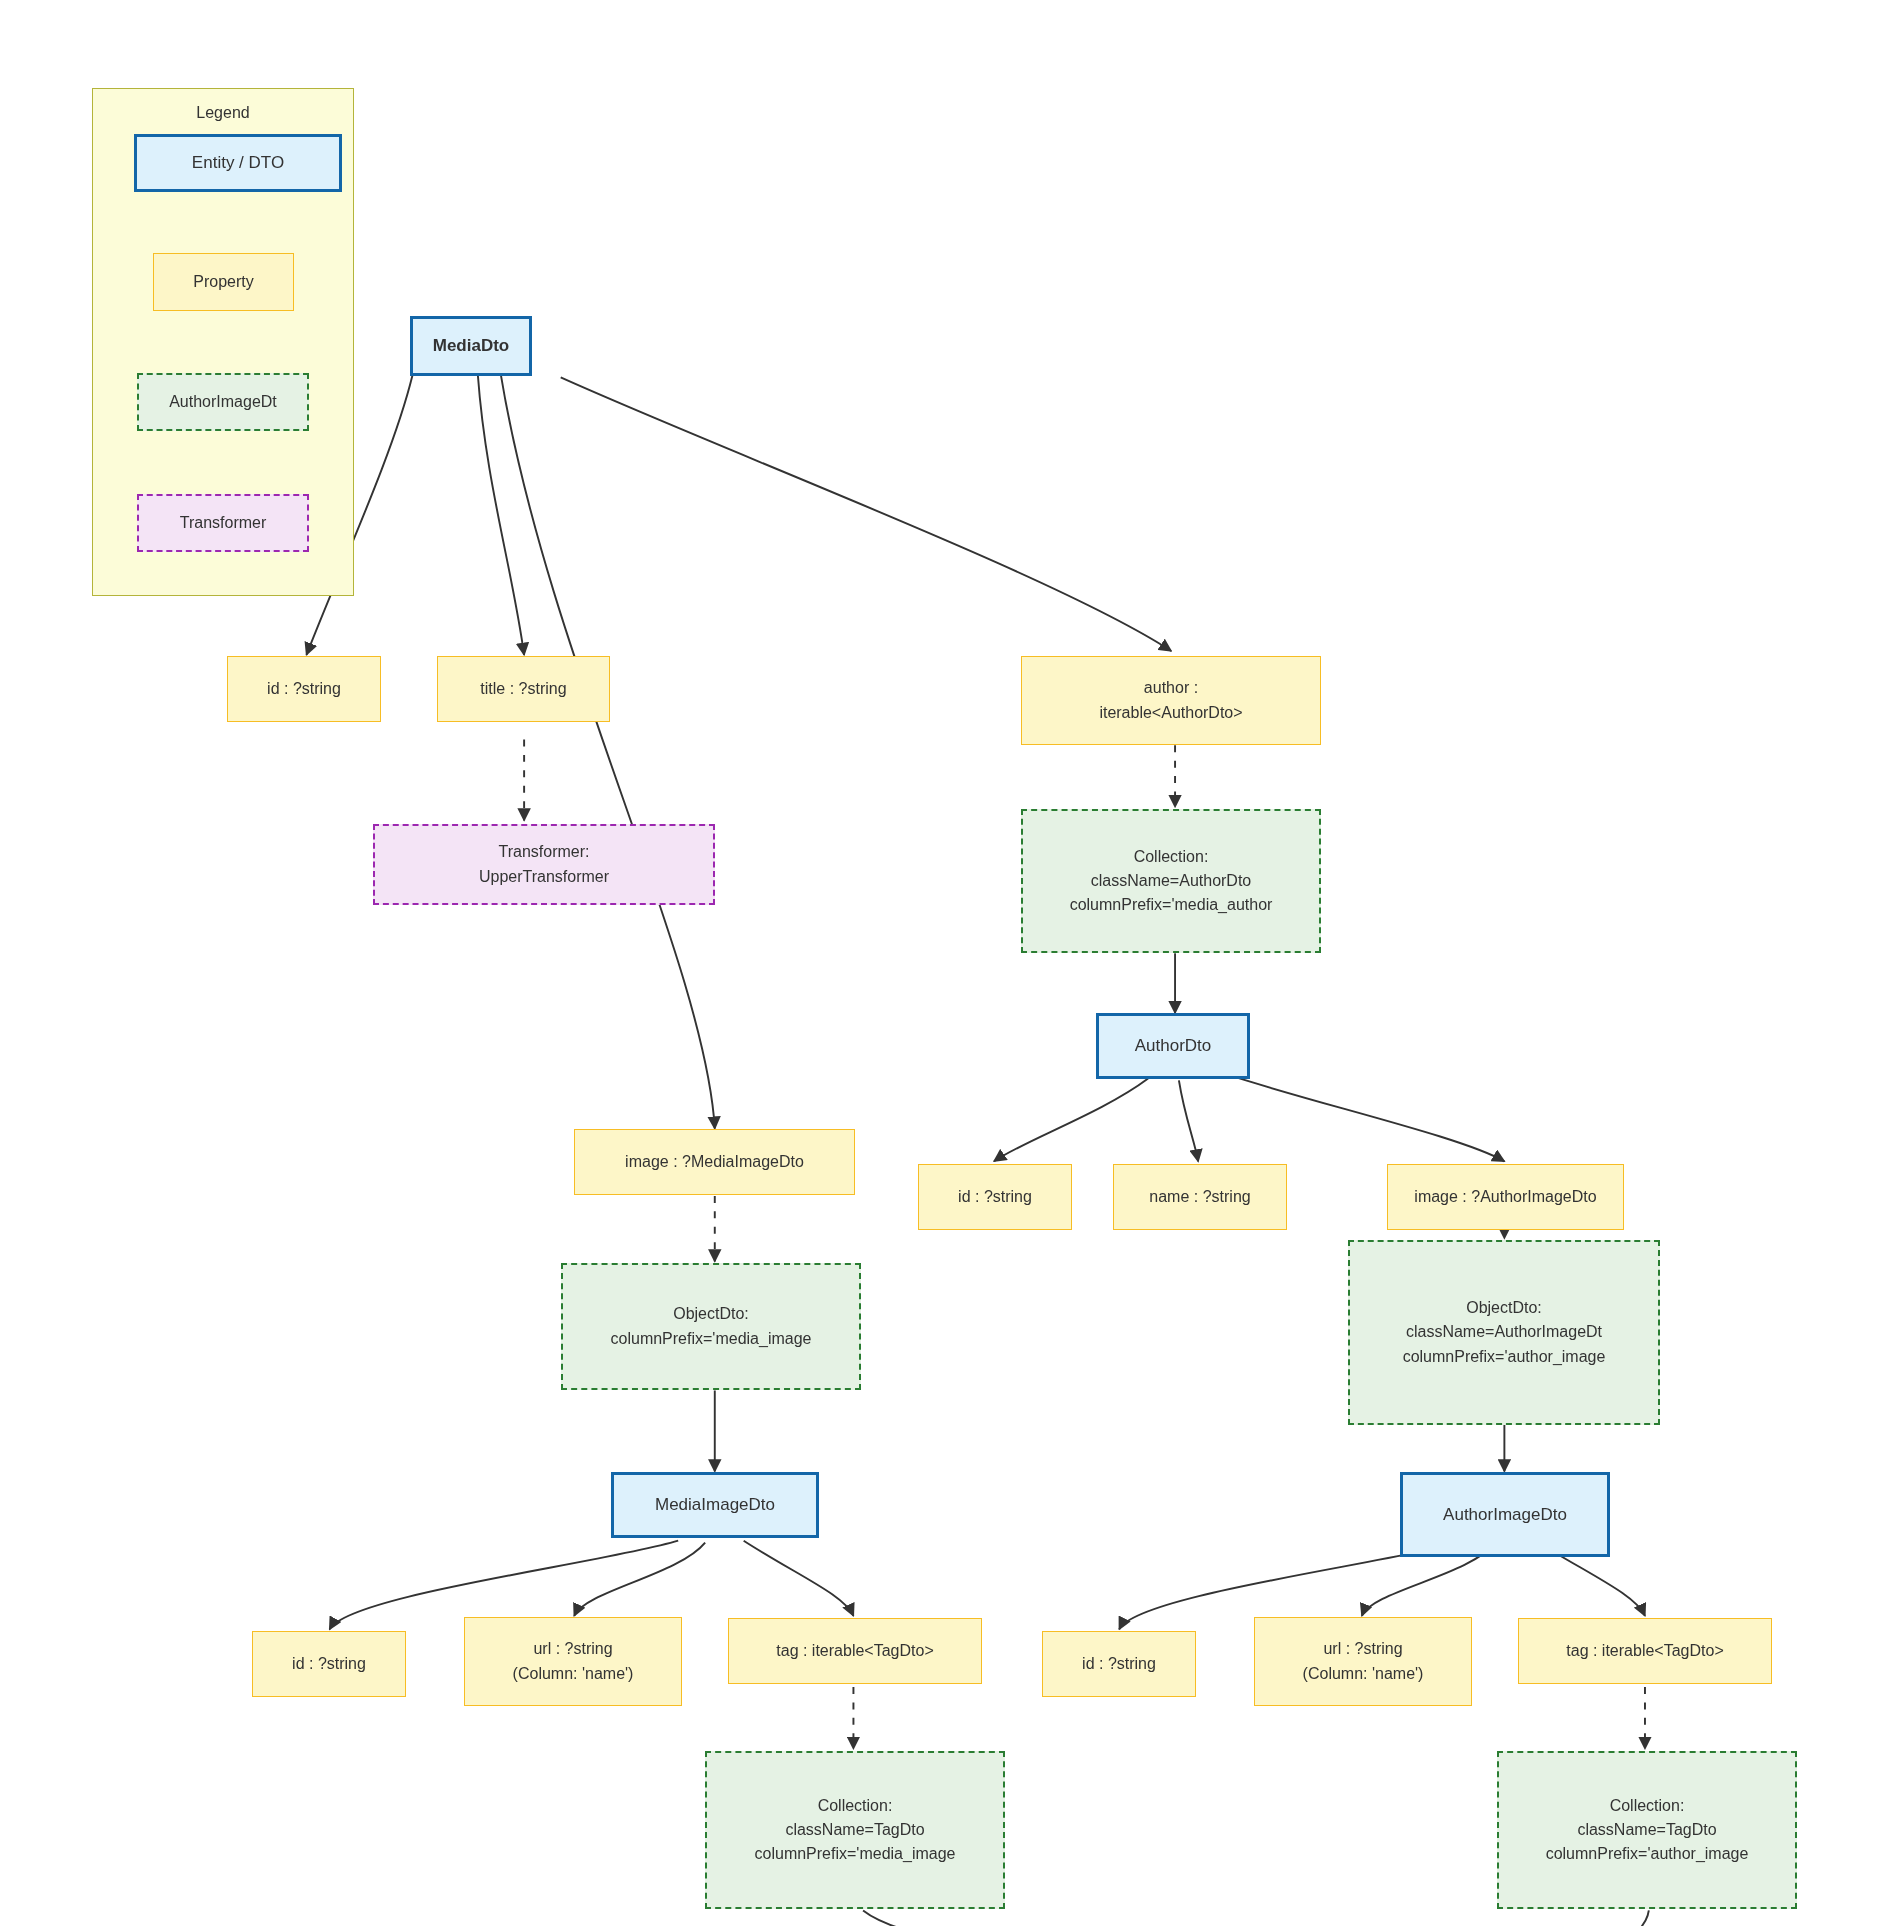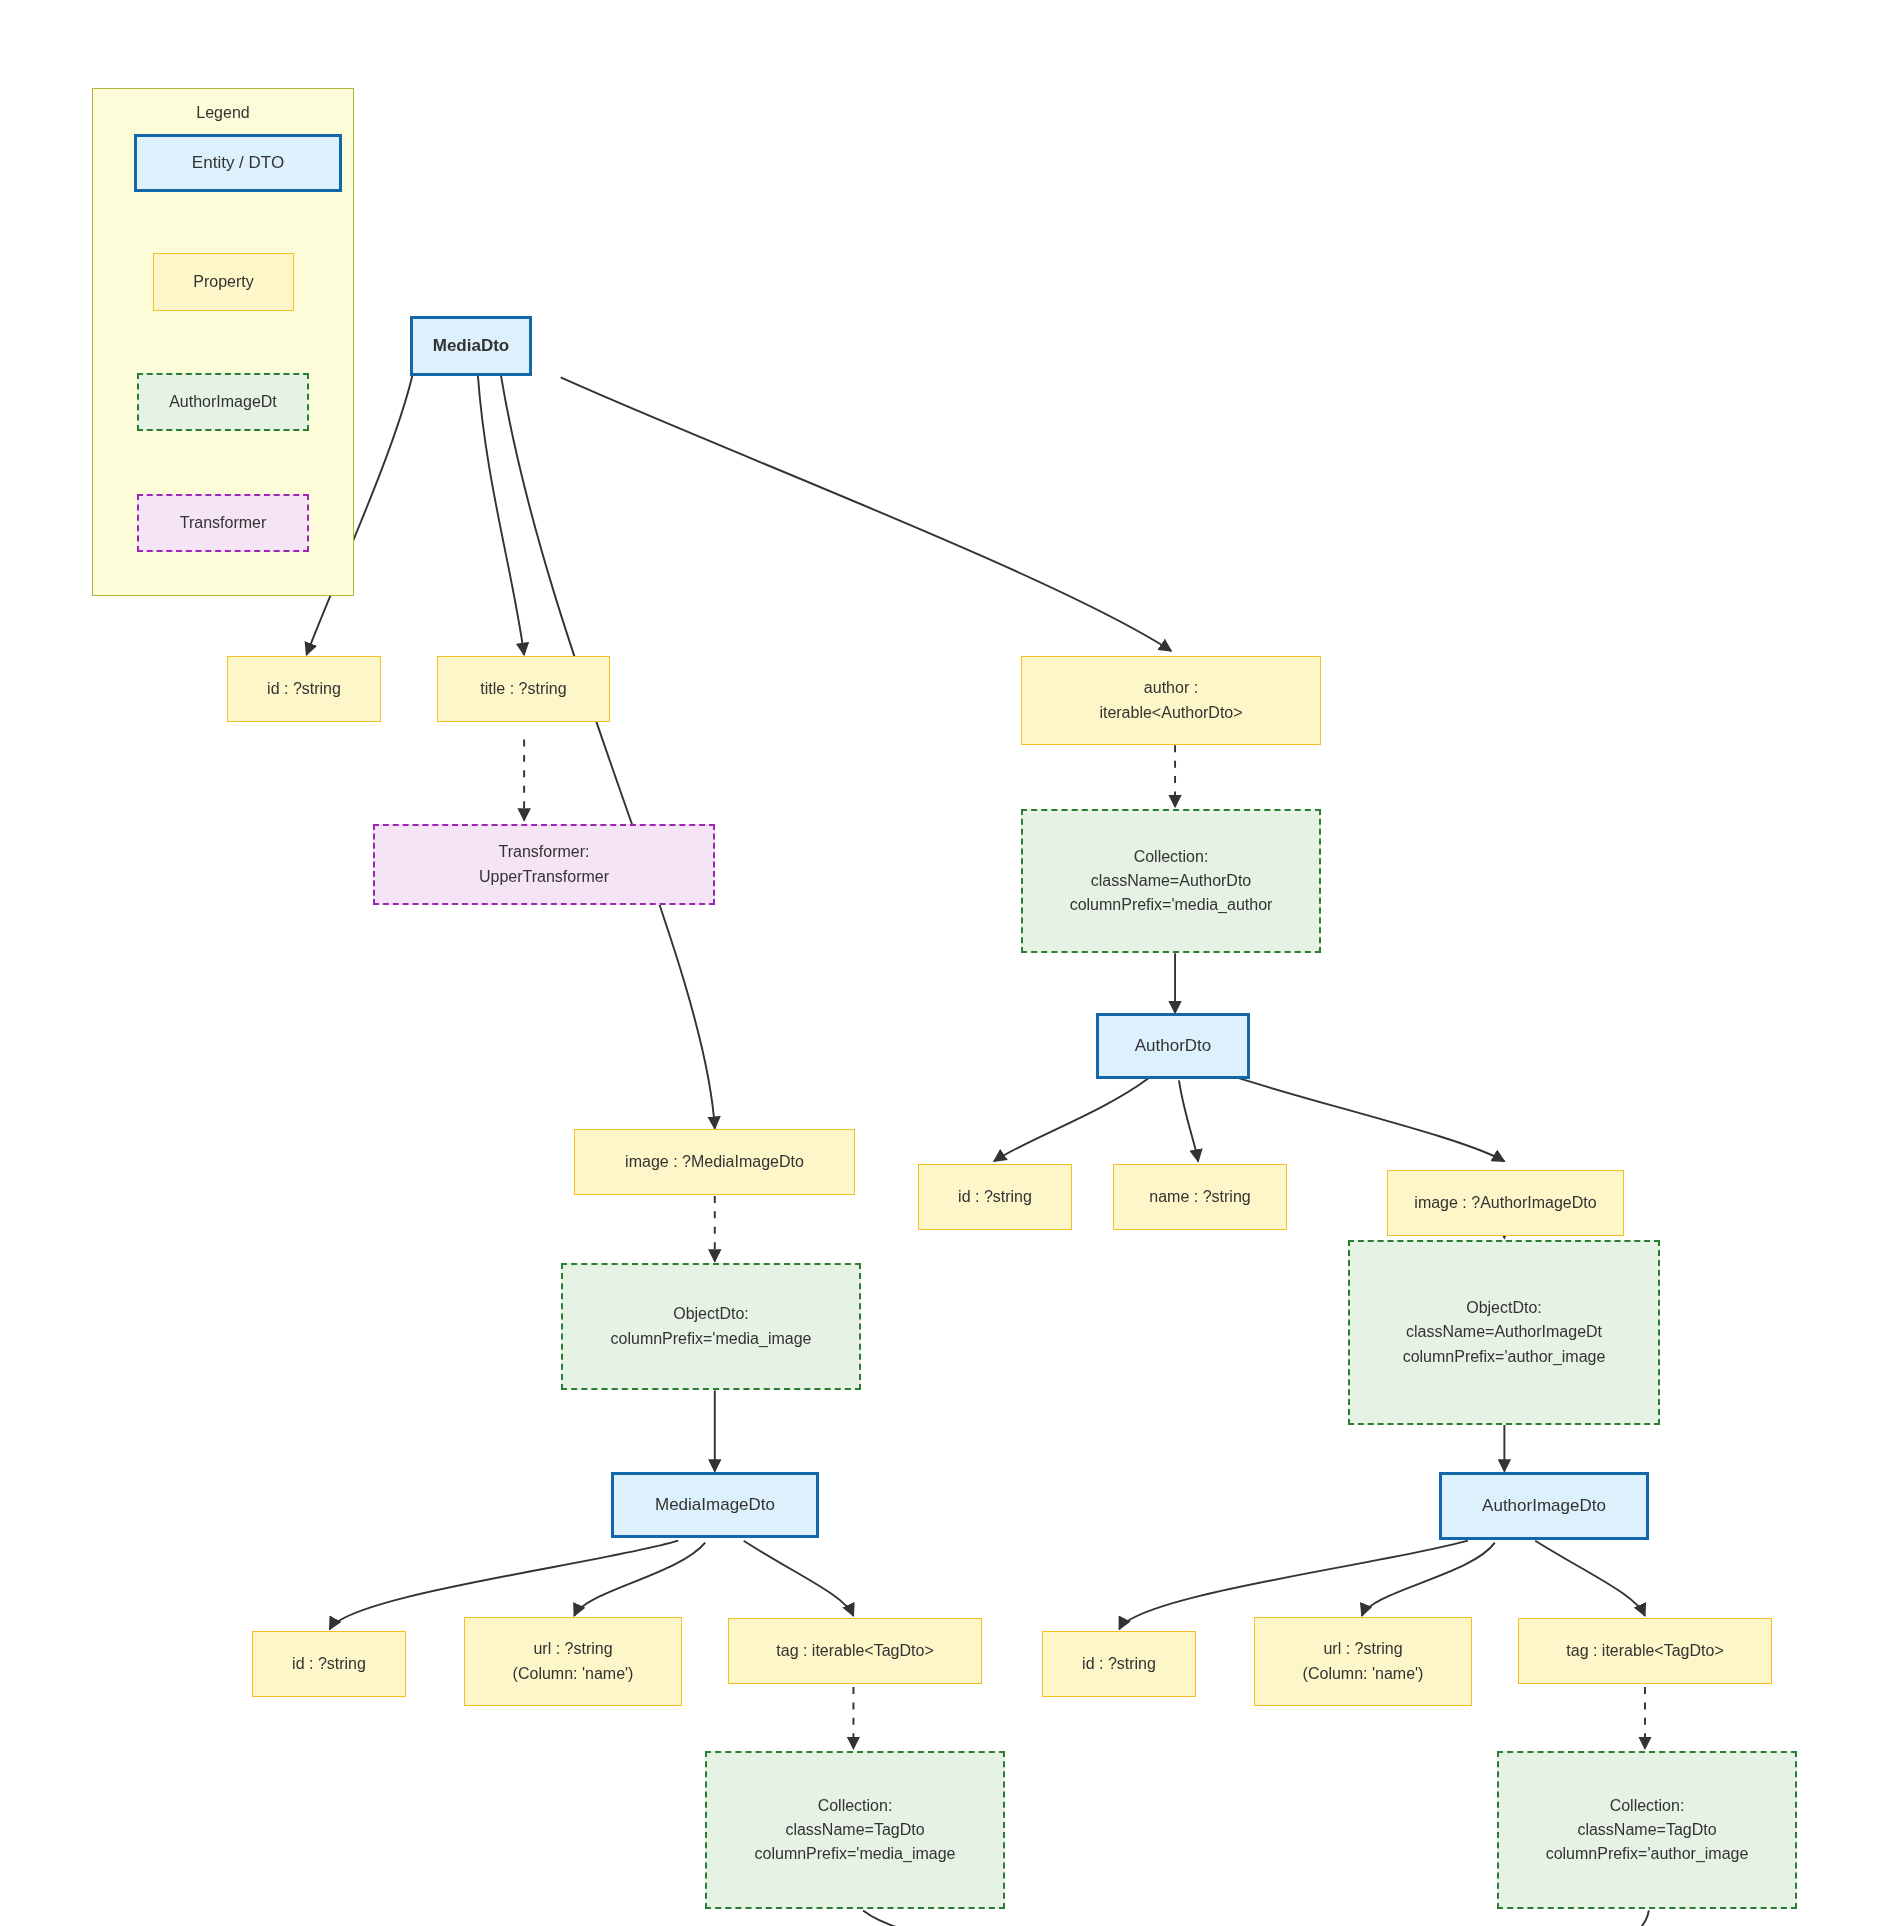--- a/index.html
+++ b/index.html
@@ -199,7 +199,7 @@
     <span class="line">name : ?string</span>
   </div>
 
-  <div class="node property" style="left:1387px; top:1164px; width:237px; height:66px;margin-top:6px;">
+  <div class="node property" style="left:1387px; top:1164px; width:237px; height:66px;">
     <span class="line">image : ?AuthorImageDto</span>
   </div>
 

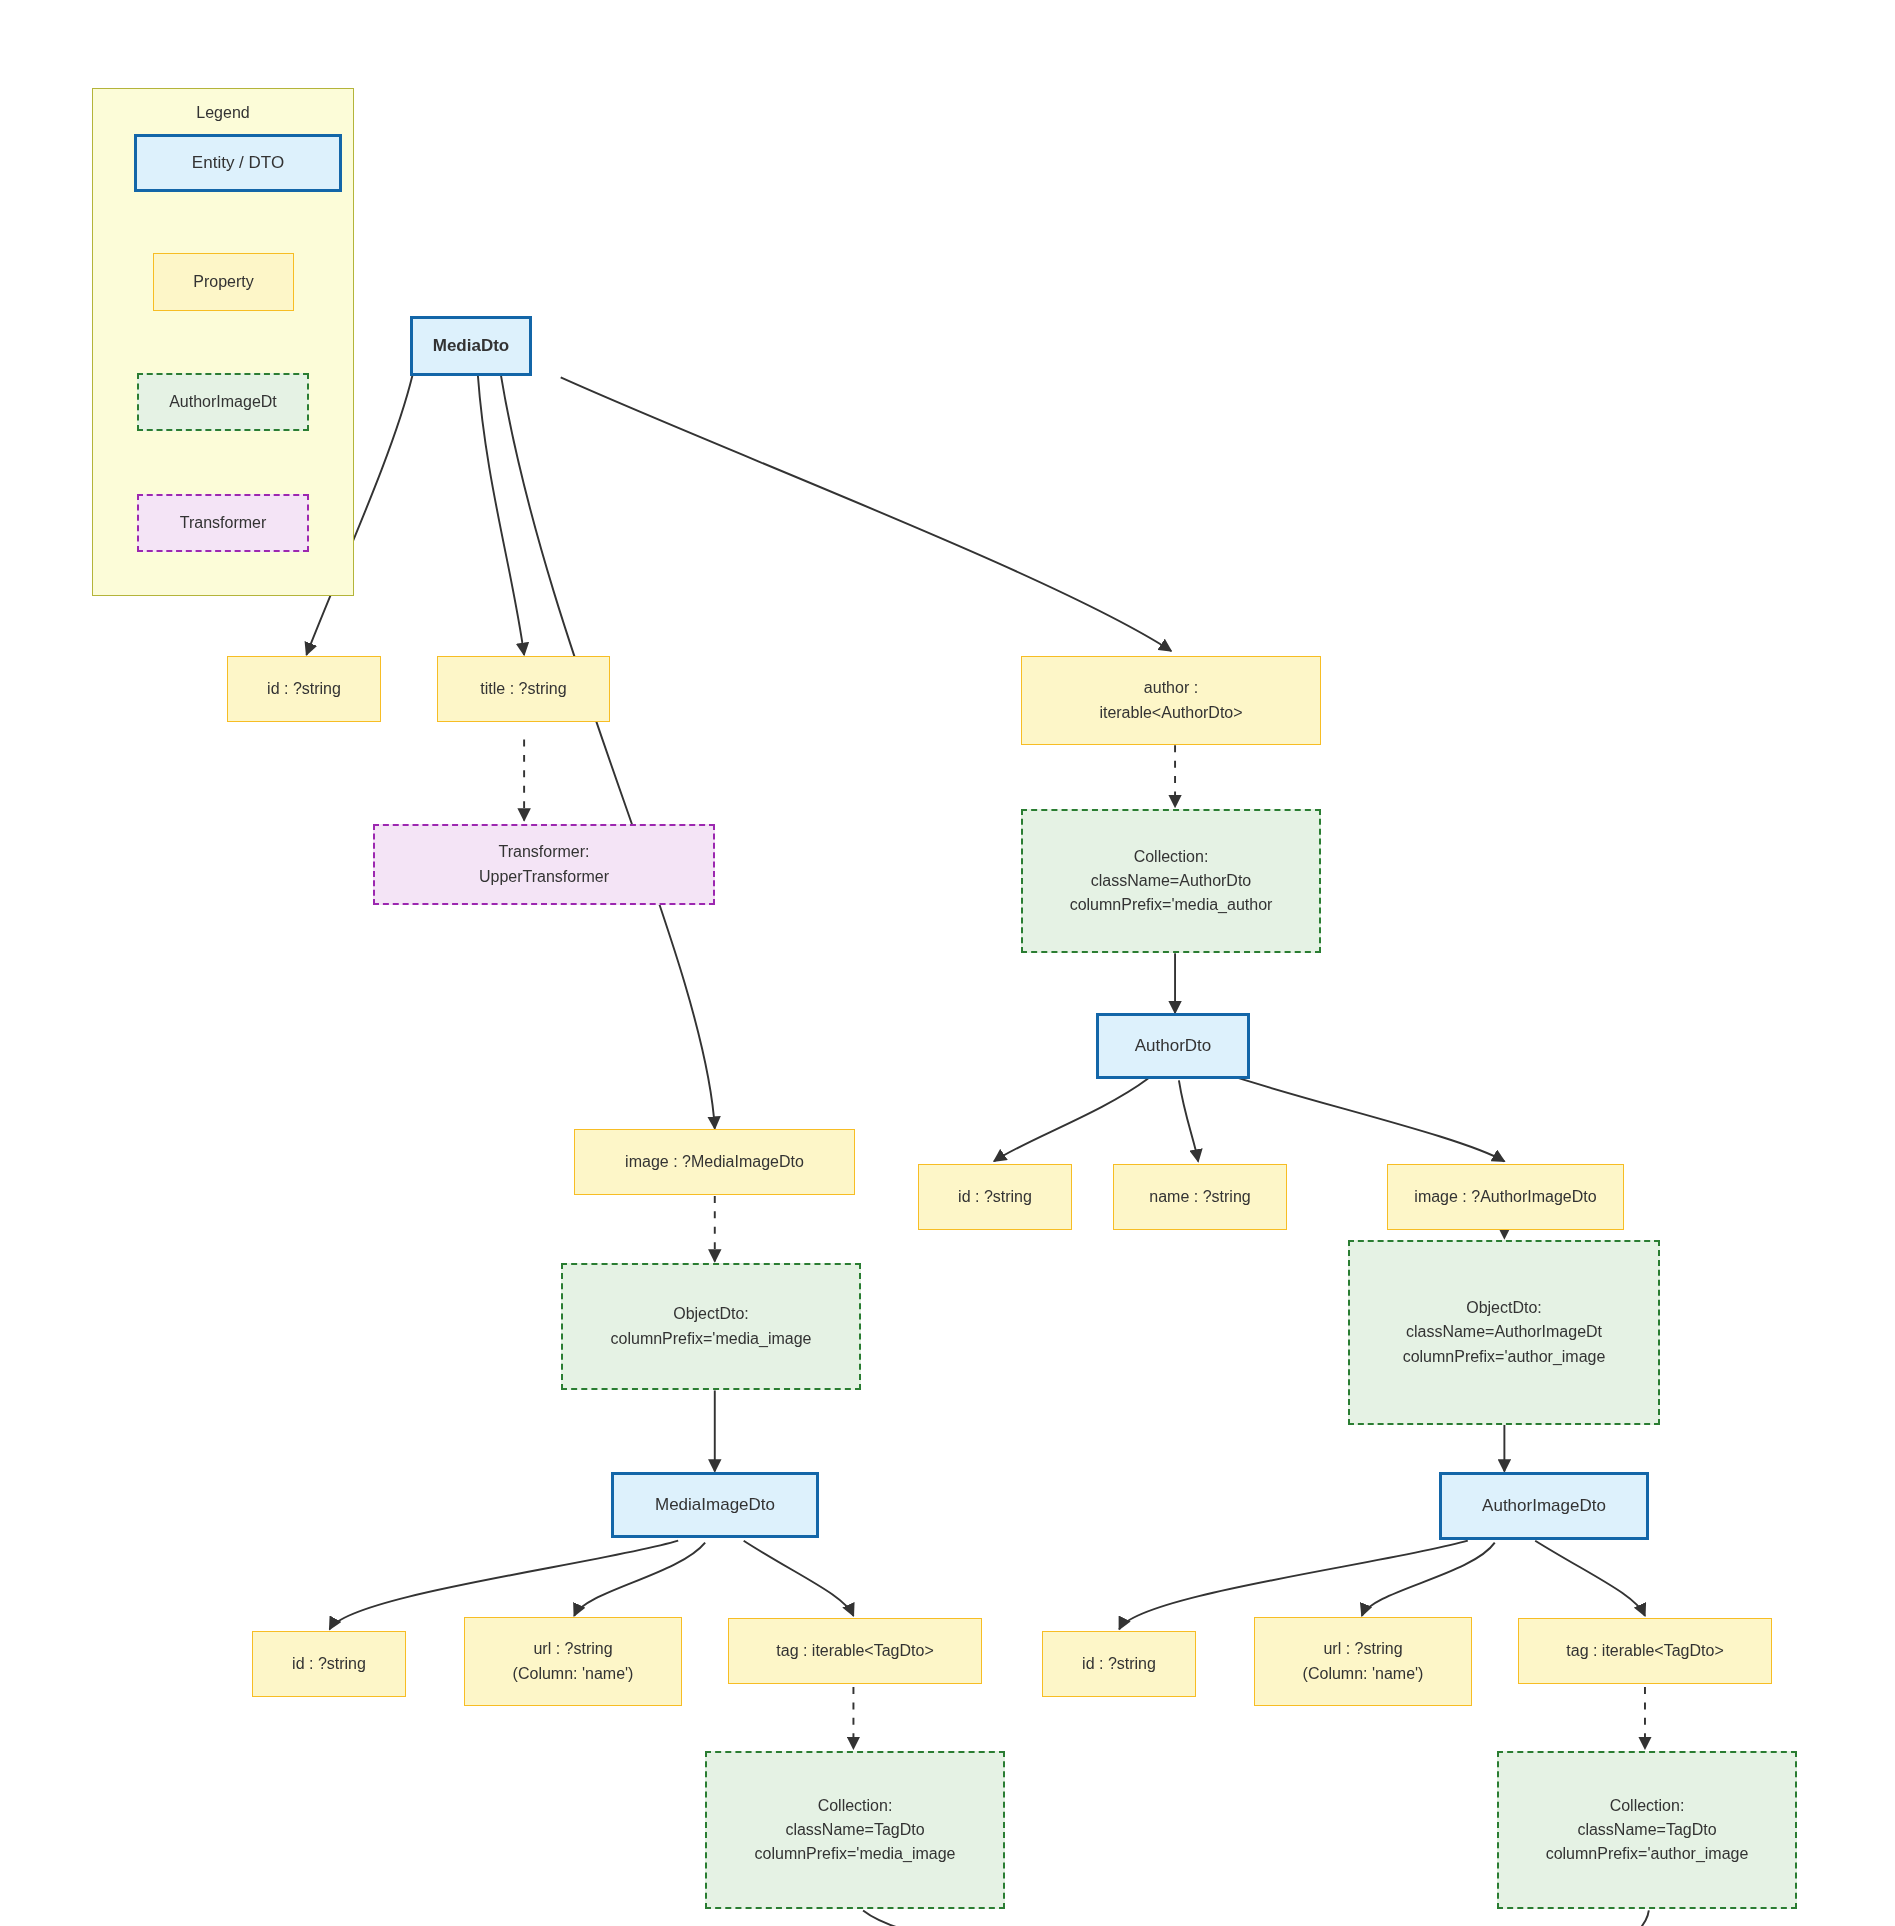--- a/index.html
+++ b/index.html
@@ -222,7 +222,7 @@
     <span class="line">MediaImageDto</span>
   </div>
 
-  <div class="node entity" style="left:1439px; top:1472px; width:210px; height:68px;">
+  <div class="node entity" style="left:1400px; top:1472px; width:210px; height:85px;">
     <span class="line">AuthorImageDto</span>
   </div>
 

